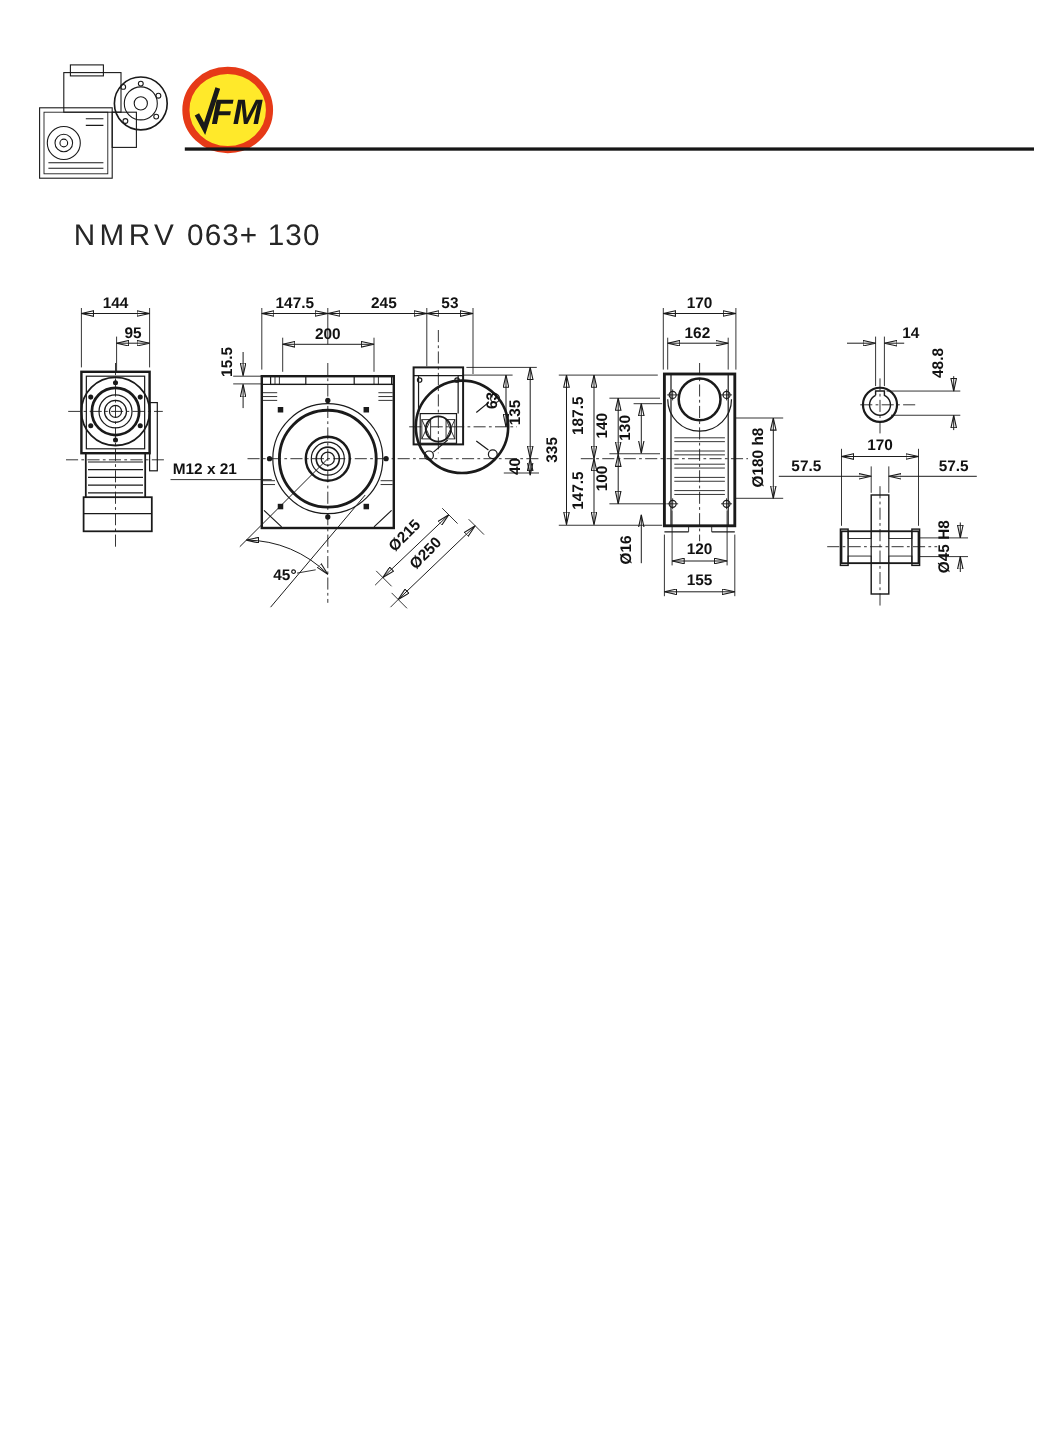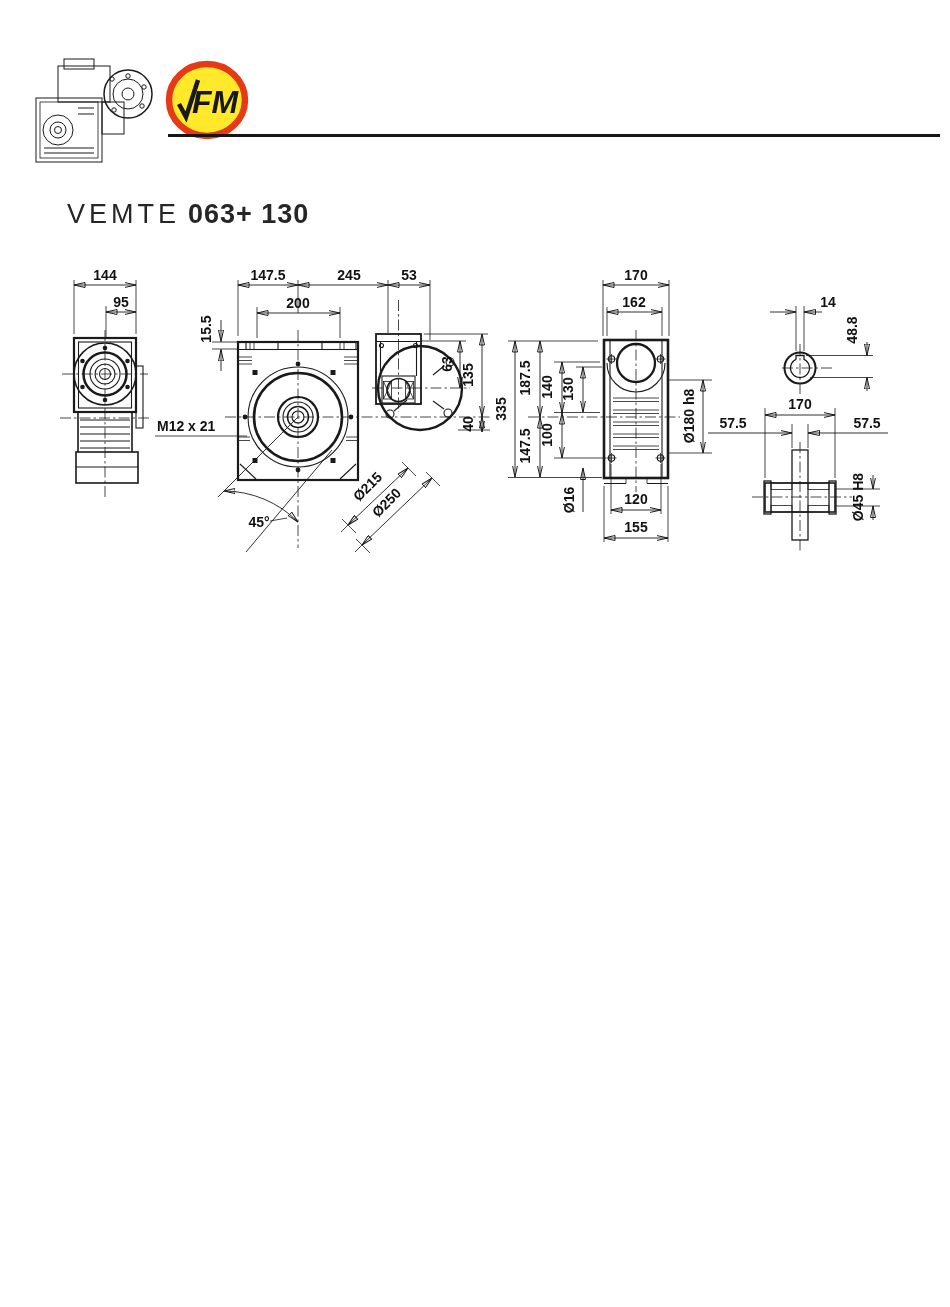--- a/index.html
+++ b/index.html
@@ -57,7 +57,7 @@
   <div class="abs" id="rule"></div>
 
   <div class="abs" id="title">
-    <span class="series">VEMTE</span><span class="model">063+ 130</span>
+    <span class="series">NMRV</span><span class="model">063+ 130</span>
   </div>
 
   <svg class="abs" style="left:0;top:250px" width="950" height="330" viewBox="0 0 950 330">

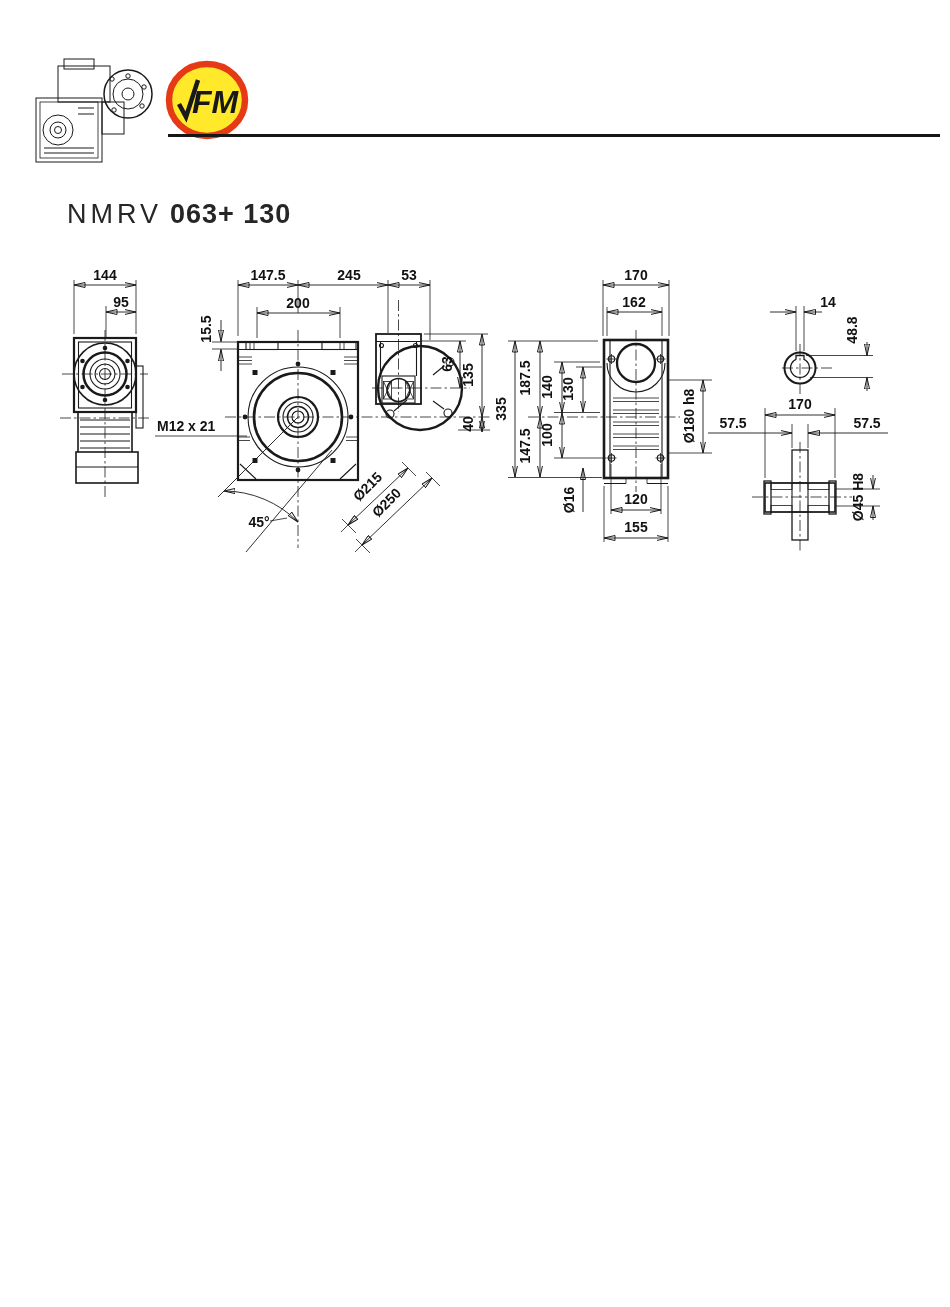--- a/index.html
+++ b/index.html
@@ -13,7 +13,7 @@
   #rule{left:168px;top:134px;width:772px;height:3px;background:#161616;}
   #title{left:67px;top:199px;font-size:27px;color:#262626;white-space:nowrap;}
   #title .series{font-weight:normal;letter-spacing:4px;}
-  #title .model{font-weight:bold;letter-spacing:1px;margin-left:8px;}
+  #title .model{font-weight:normal;letter-spacing:1px;margin-left:8px;}
   svg line,svg path,svg rect,svg circle{stroke:#1a1a1a;fill:none;}
   svg .fill{fill:#1a1a1a;stroke:none;}
   .o2{stroke-width:2.2;} .o3{stroke-width:2.6;} .o{stroke-width:1.6;}

